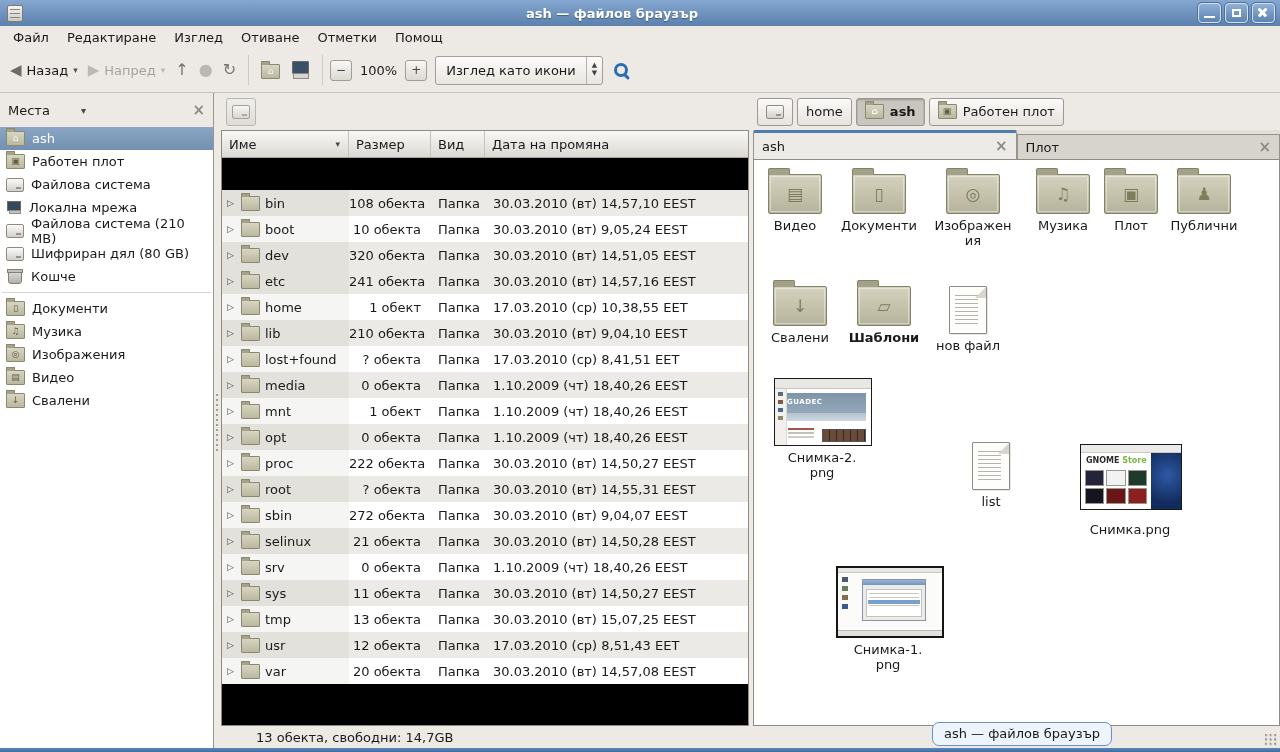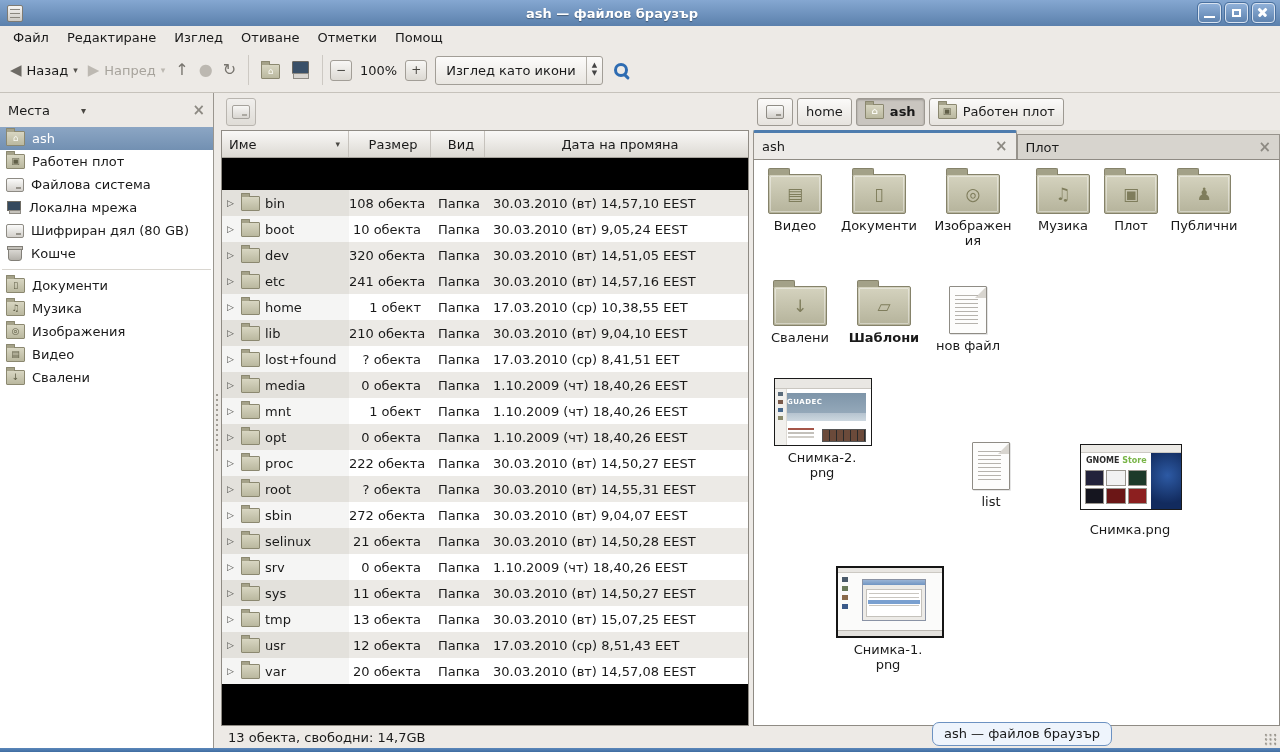--- a/index.html
+++ b/index.html
@@ -77,7 +77,7 @@
   .tree-root-btn{width:28px;height:26px;border:1px solid #a8a49d;border-radius:3px;background:linear-gradient(#f2f1ef,#dbd8d2);display:flex;align-items:center;justify-content:center;opacity:.75;}
   .tablewrap{flex:1;border:1px solid #8f8b84;background:#000000;overflow:hidden;display:flex;flex-direction:column;gap:32px;}
   .thead{height:26px;display:flex;flex:none;background:linear-gradient(#f9f8f6,#dcd9d3);border-bottom:1px solid #a8a49d;}
-  .th{display:flex;align-items:center;padding-left:7px;border-right:1px solid #c6c2bc;box-sizing:border-box;justify-content:center;}
+  .th{display:flex;align-items:center;padding-left:7px;border-right:1px solid #c6c2bc;box-sizing:border-box;}
   .th-name{width:127px;justify-content:space-between;padding-right:8px;}
   .th-size{width:82px;}
   .th-type{width:54px;}

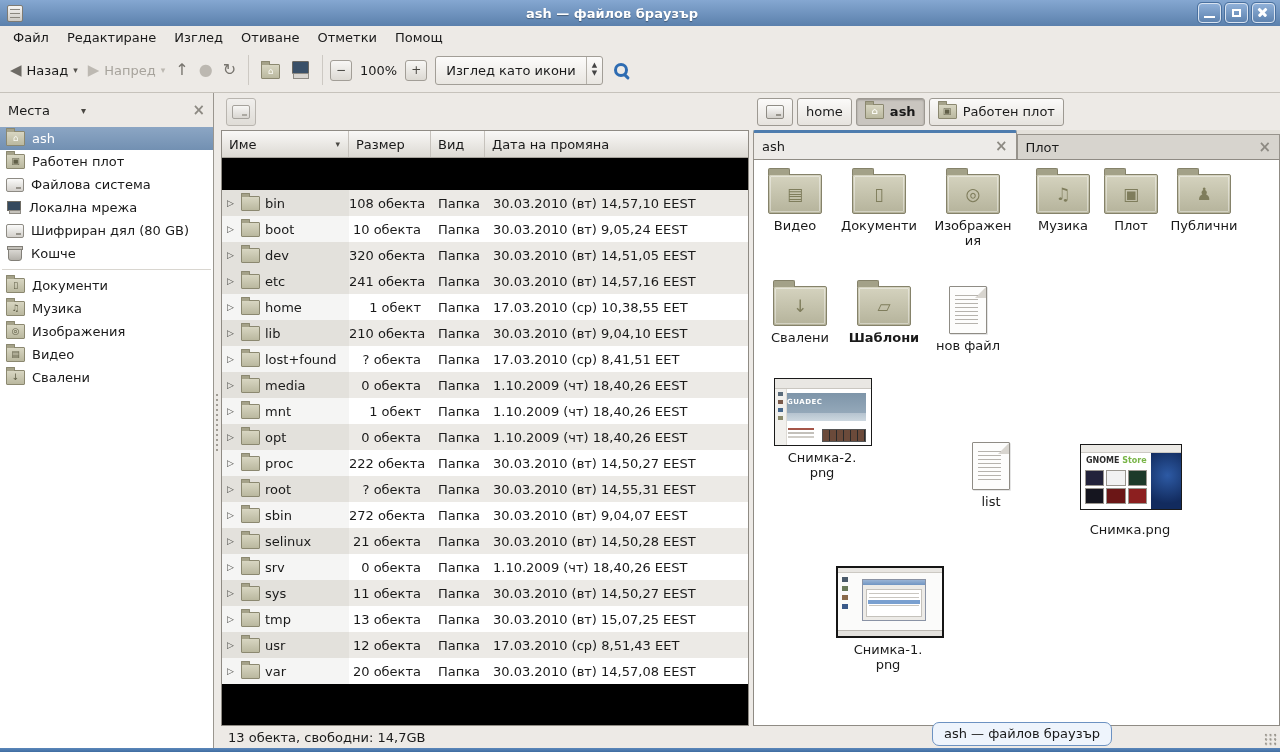--- a/index.html
+++ b/index.html
@@ -244,6 +244,10 @@
         </div>
         <div class="sb-item">
           <span class="drive16"></span>
+          <span>Файлова система (210 MB)</span>
+        </div>
+        <div class="sb-item">
+          <span class="drive16"></span>
           <span>Шифриран дял (80 GB)</span>
         </div>
         <div class="sb-item">

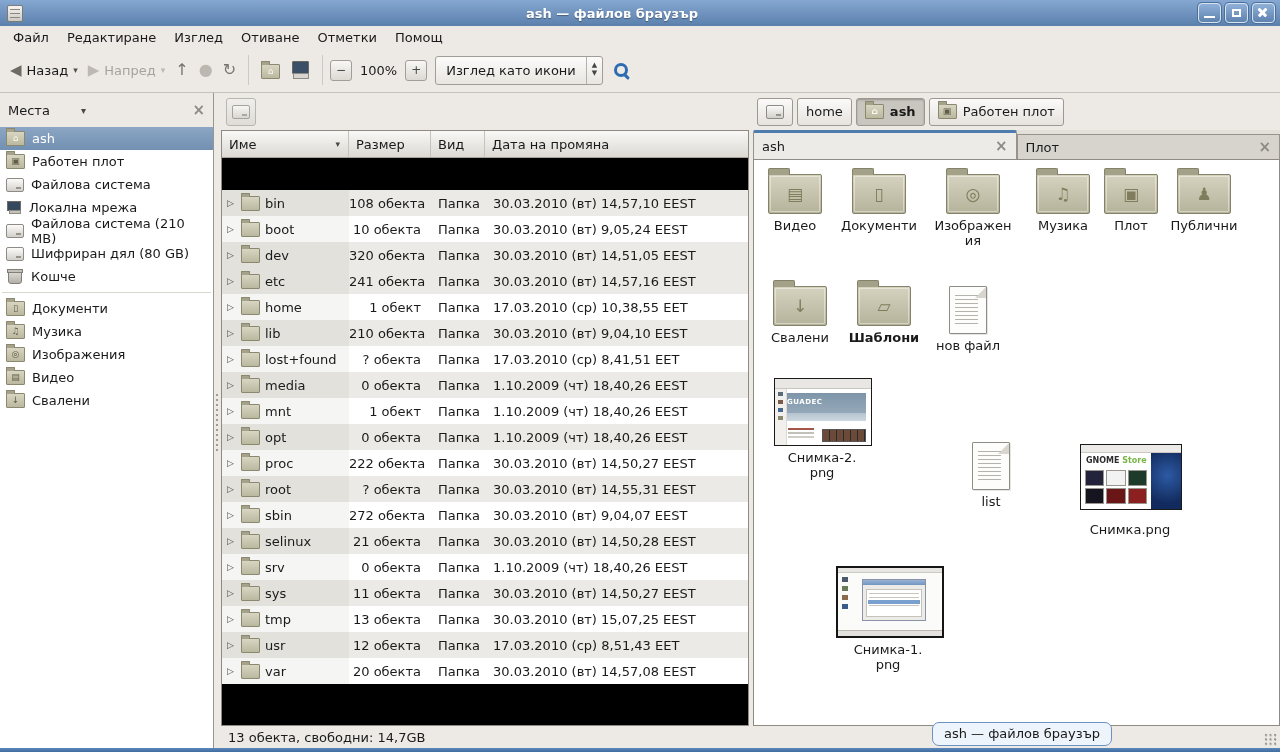--- a/index.html
+++ b/index.html
@@ -139,7 +139,7 @@
   .tdm-list::after{content:"";position:absolute;left:1px;right:1px;top:10px;height:4px;background:#7aa0d0;}
   .tdm-task{position:absolute;left:0;right:0;bottom:0;height:5px;background:#e4e2de;border-top:1px solid #bbb8b2;}
   
-  .statusbar{height:22px;background:#edeae6;display:flex;align-items:center;padding-left:7px;flex:none;}
+  .statusbar{height:22px;background:#edeae6;display:flex;align-items:center;padding-left:7px;flex:none;margin-left:28px;}
   .floating-tooltip{position:absolute;left:932px;top:722px;height:22px;line-height:22px;padding:0 11px;background:#eef4fc;border:1px solid #6c92c2;border-radius:7px;z-index:6;}
   .bottombar{position:absolute;left:0;right:0;bottom:0;height:4px;background:linear-gradient(#5b87ba,#3f6da1);}
   .corner-grip{position:absolute;right:2px;bottom:6px;width:14px;height:13px;background-image:radial-gradient(circle at 2px 2px,#9b978f 1.1px,transparent 1.3px);background-size:4.6px 4.4px;z-index:5;}

